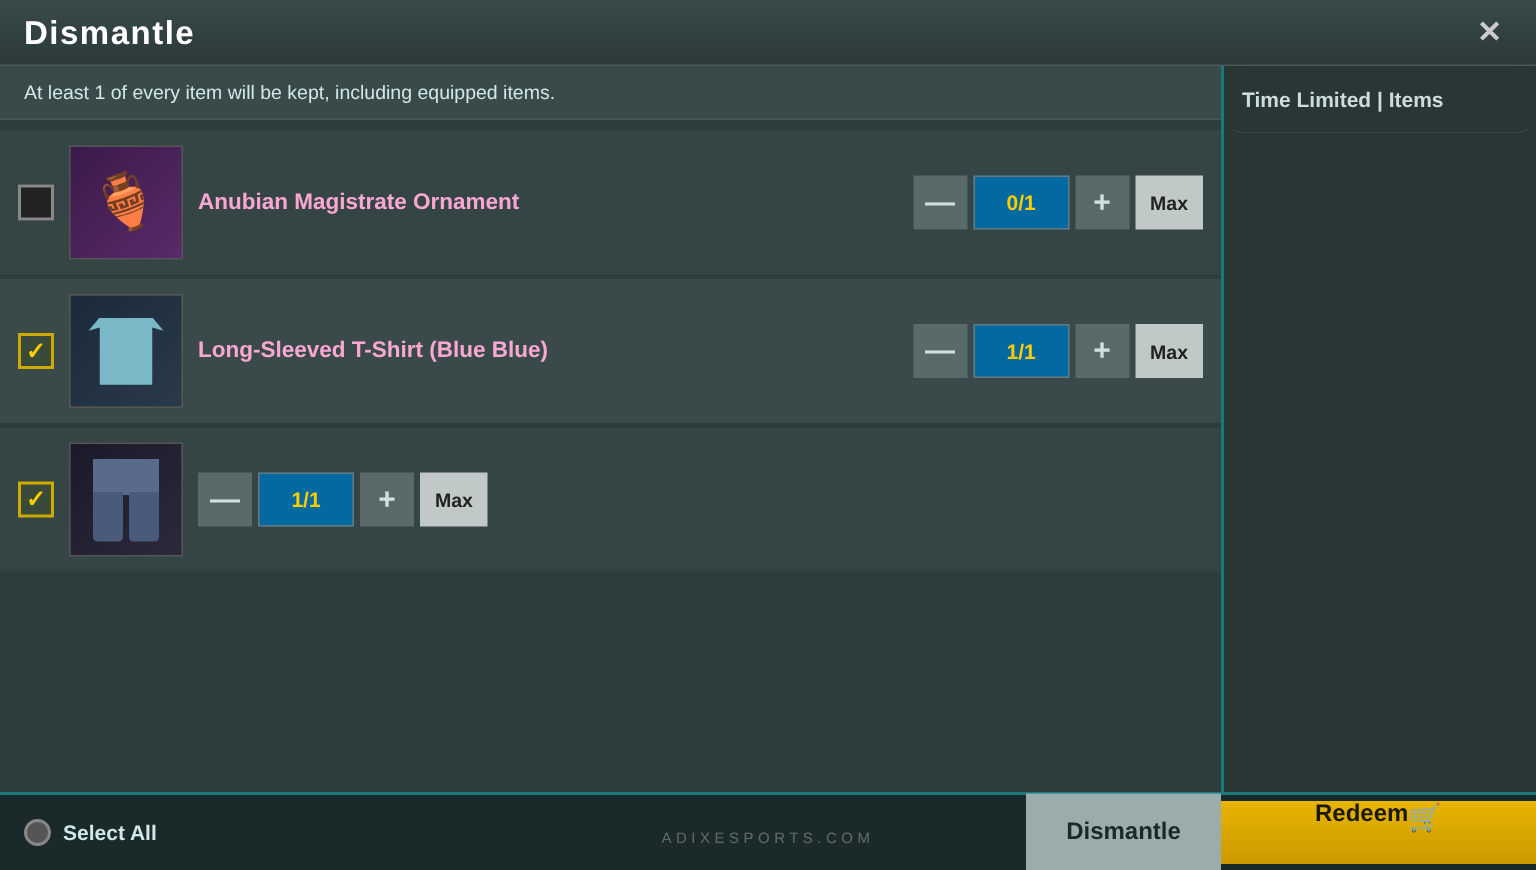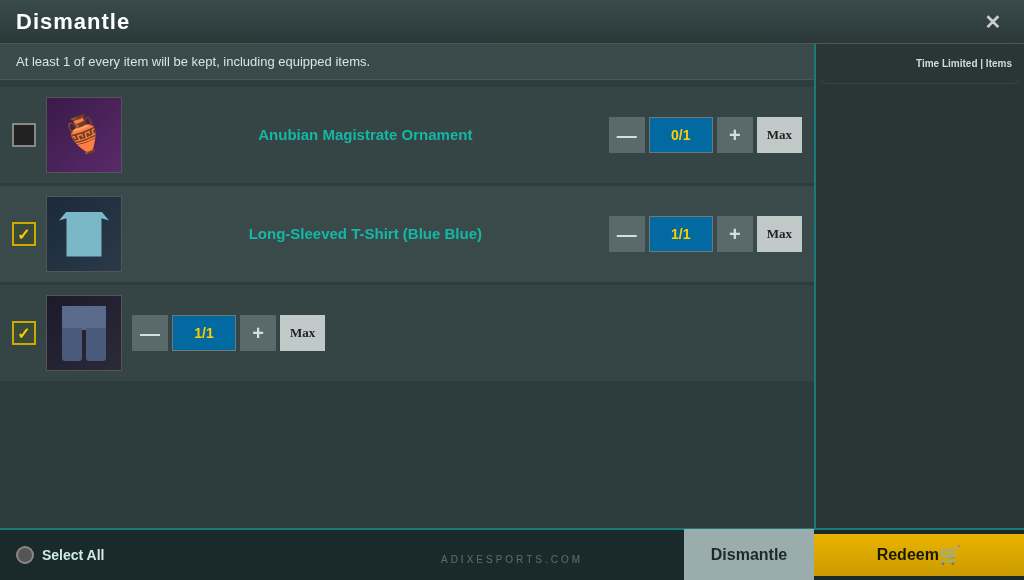--- a/index.html
+++ b/index.html
@@ -261,9 +261,9 @@
       padding: 14px 12px;
       background: #2a3535;
       color: #ccdddd;
-      font-size: 10px;
-      font-weight: bold;
-      text-align: right;
+      font-size: 14px;
+      font-weight: bold;
+      text-align: left;
       cursor: pointer;
       border-bottom: 1px solid #3a4545;
       border-radius: 13px;

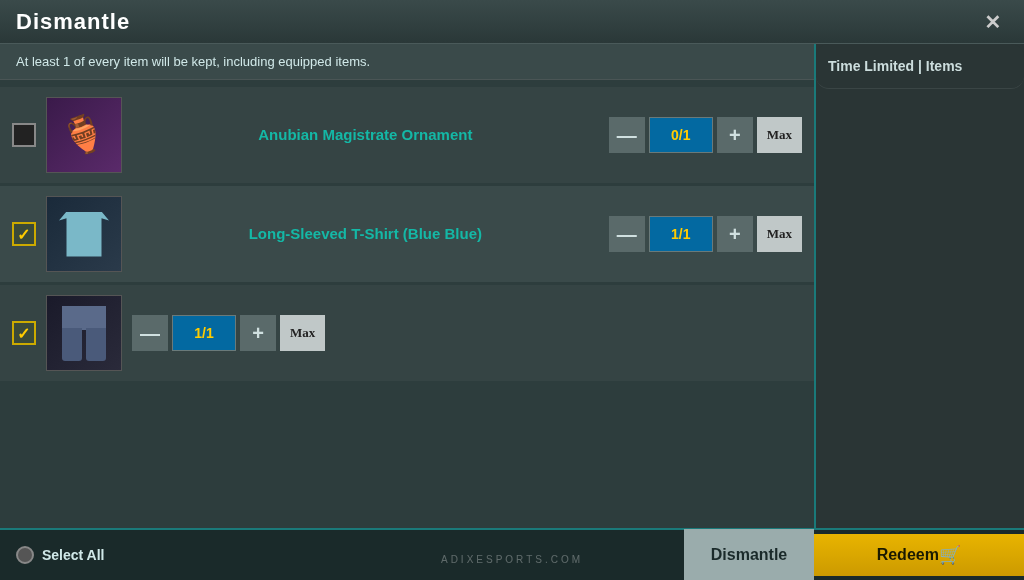--- a/index.html
+++ b/index.html
@@ -184,11 +184,10 @@
 
     .item-name {
       flex: 1;
-      color: #14b8a6;
+      color: #f9a8d4;
       font-size: 15px;
       font-weight: bold;
       line-height: 1.3;
-      text-align: center;
     }
 
     .item-controls {

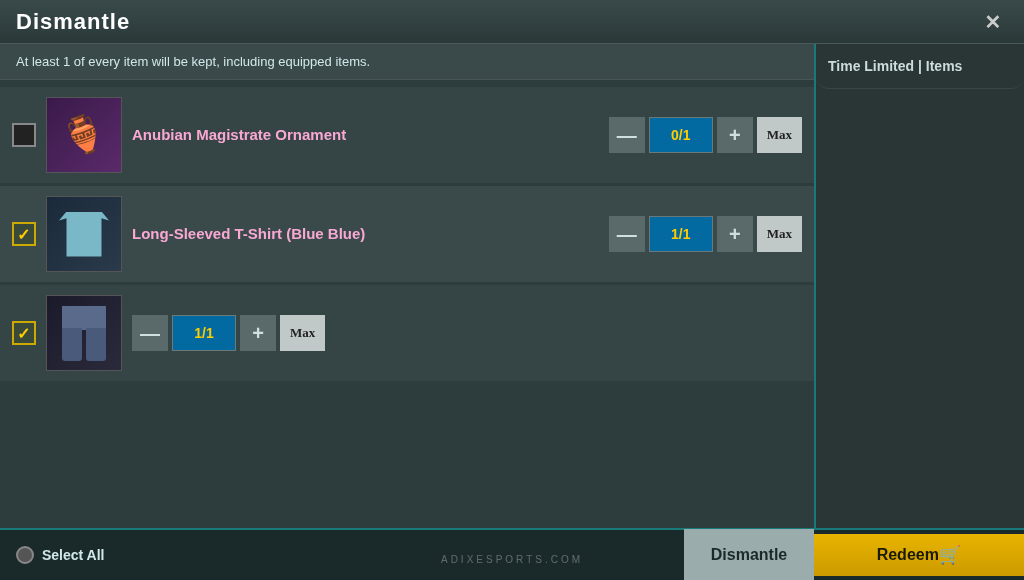--- a/index.html
+++ b/index.html
@@ -233,7 +233,6 @@
       font-weight: bold;
       border: none;
       cursor: pointer;
-      font-family: Liberation Serif, serif;
     }
 
     

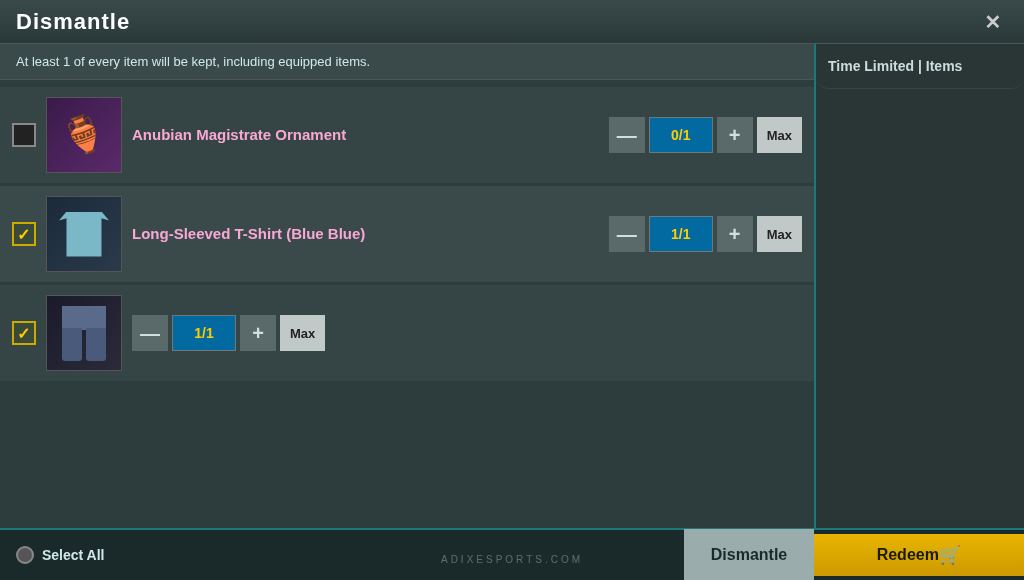--- a/index.html
+++ b/index.html
@@ -355,7 +355,6 @@
       border: none;
       cursor: pointer;
       display: flex;
-      align-items: center;
       justify-content: center;
       gap: 0;
     }

